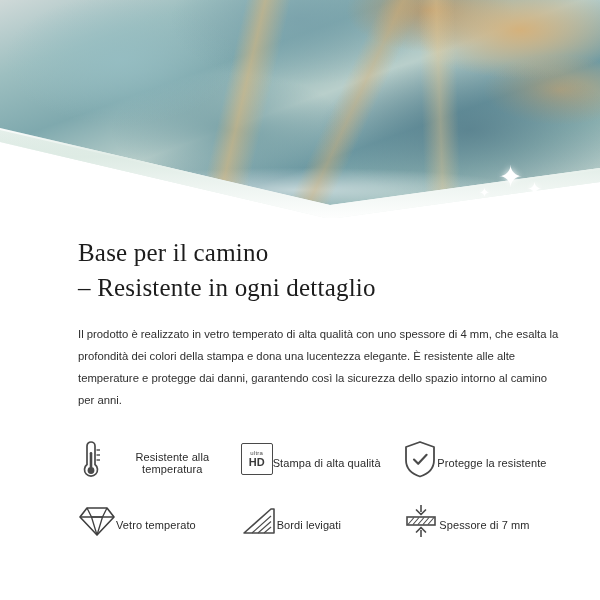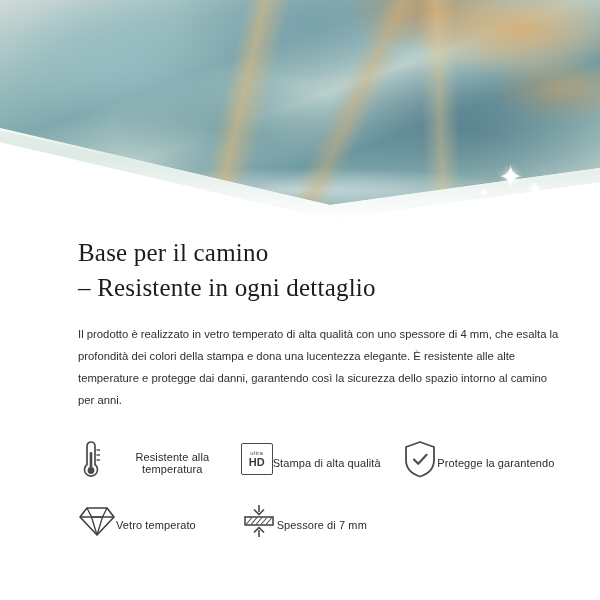--- a/index.html
+++ b/index.html
@@ -218,7 +218,7 @@
             <path d="M11 20.5 l4.2 4.3 L23.6 15.8" fill="none" stroke="#4a4a4a" stroke-width="2.1" stroke-linecap="round" stroke-linejoin="round"></path>
           </svg>
         </div>
-        <div class="feature-label">Protegge la garantendo</div>
+        <div class="feature-label">Protegge la resistente</div>
       </div>
 
       <div class="feature">

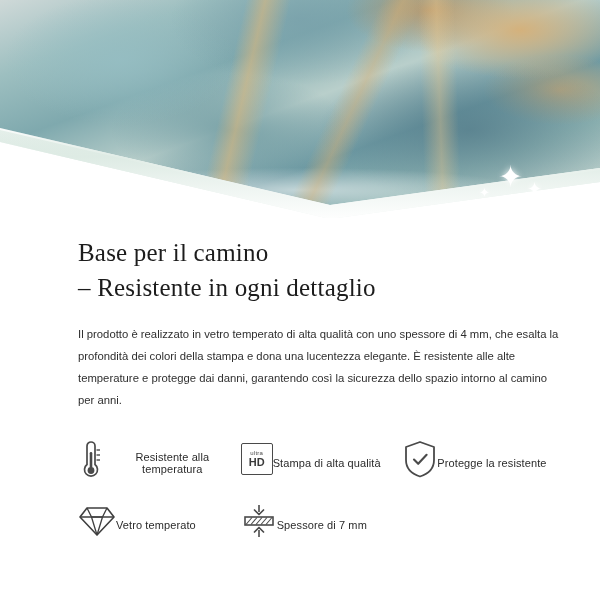--- a/index.html
+++ b/index.html
@@ -234,6 +234,17 @@
         <div class="feature-label">Vetro temperato</div>
       </div>
 
+      <div class="feature">
+        <div class="feature-icon">
+          <svg width="36" height="30" viewBox="0 0 36 30">
+            <path d="M3 27 L30 3 L33 3 L33 27 Z" fill="none" stroke="#4a4a4a" stroke-width="1.6" stroke-linejoin="round"></path>
+            <line x1="11" y1="27" x2="30" y2="10" stroke="#4a4a4a" stroke-width="1.1"></line>
+            <line x1="17" y1="27" x2="30" y2="15.5" stroke="#4a4a4a" stroke-width="1.1"></line>
+            <line x1="23" y1="27" x2="30" y2="21" stroke="#4a4a4a" stroke-width="1.1"></line>
+          </svg>
+        </div>
+        <div class="feature-label">Bordi levigati</div>
+      </div>
 
       <div class="feature">
         <div class="feature-icon">

